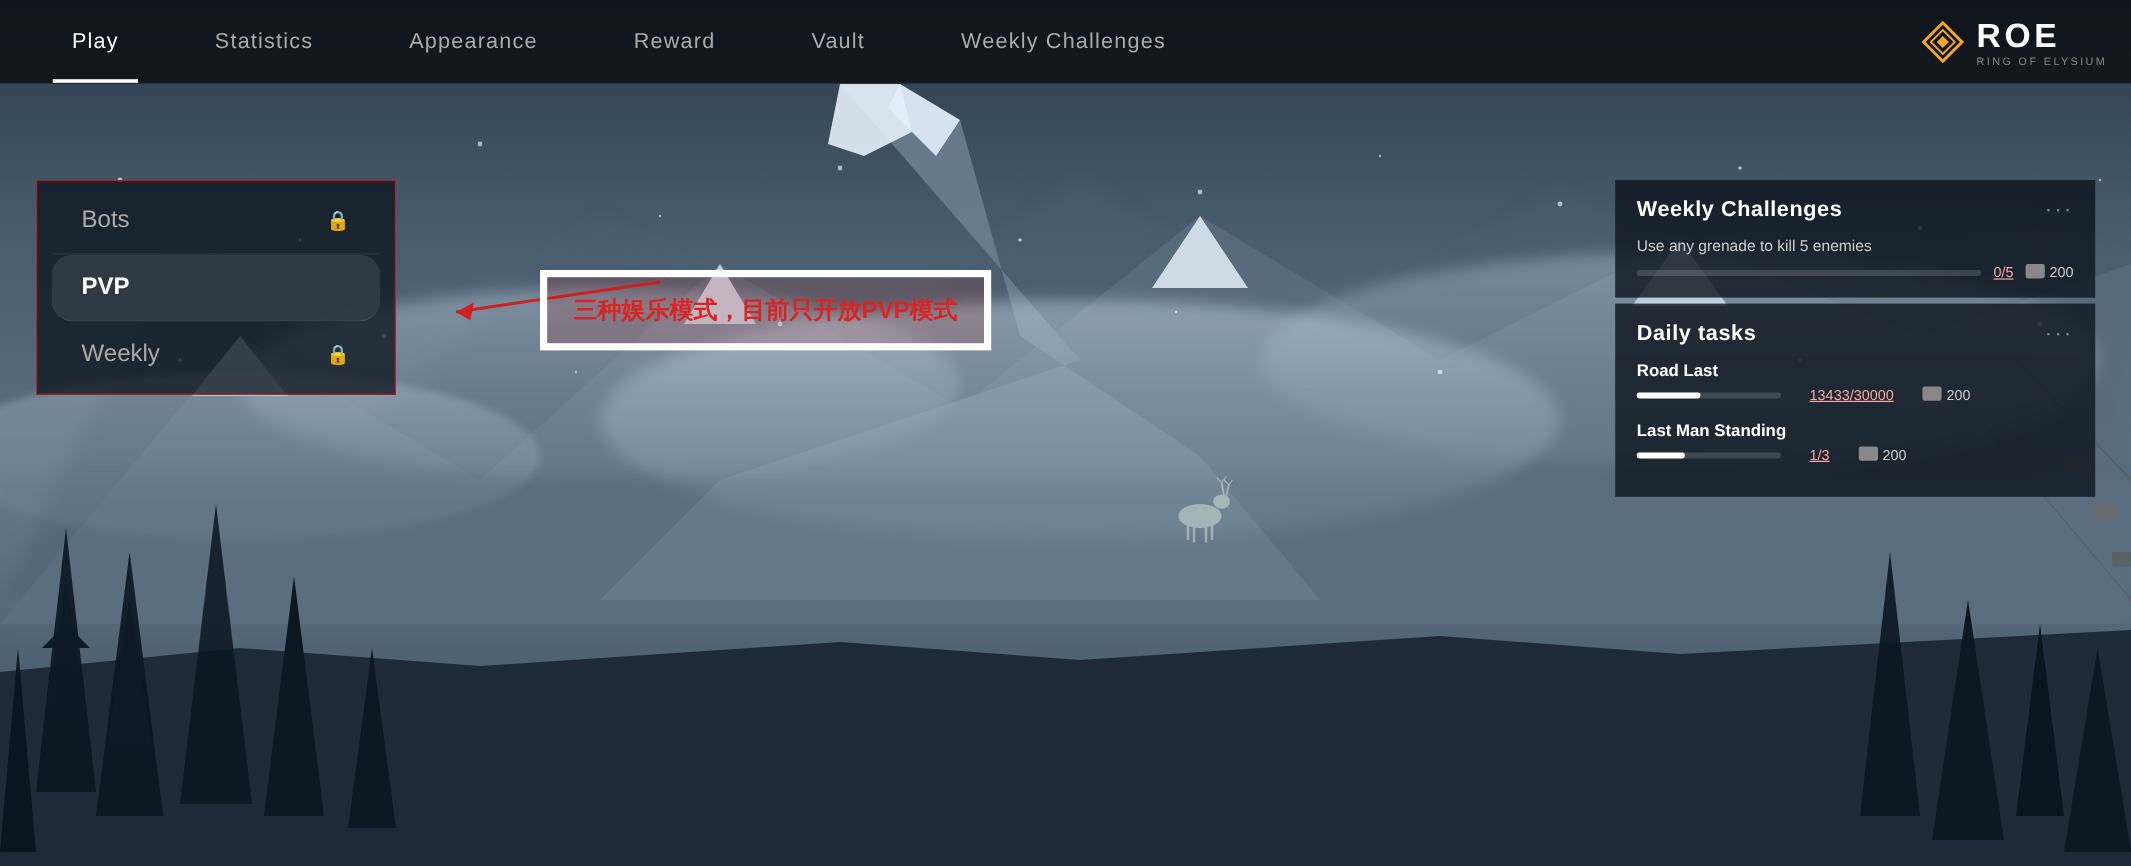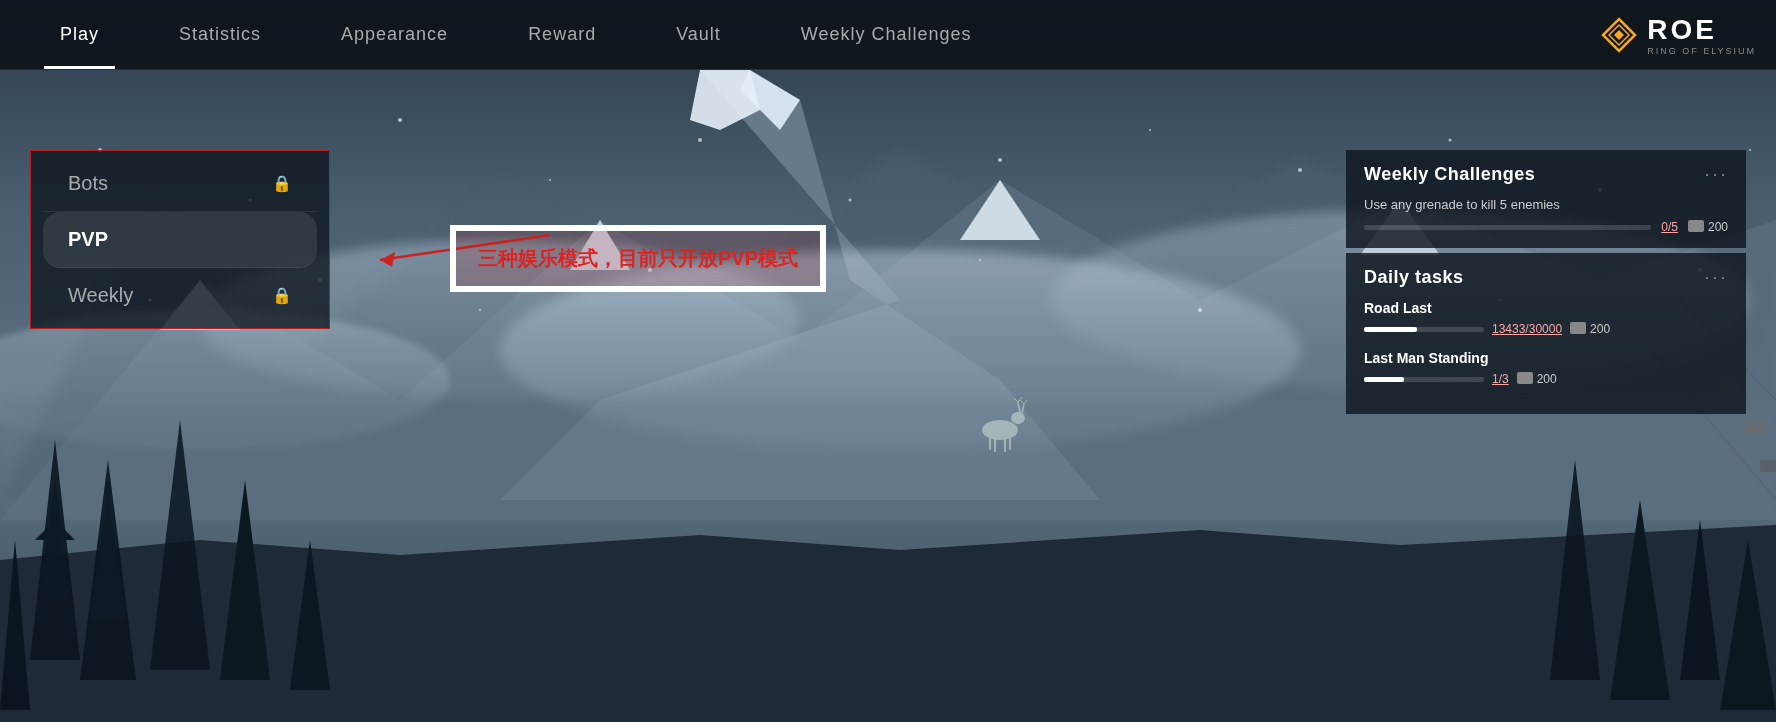--- a/index.html
+++ b/index.html
@@ -283,7 +283,7 @@
     .task-progress-row {
       display: flex;
       align-items: center;
-      gap: 8px;
+      gap: 24px;
     }
   </style>
 </head>

